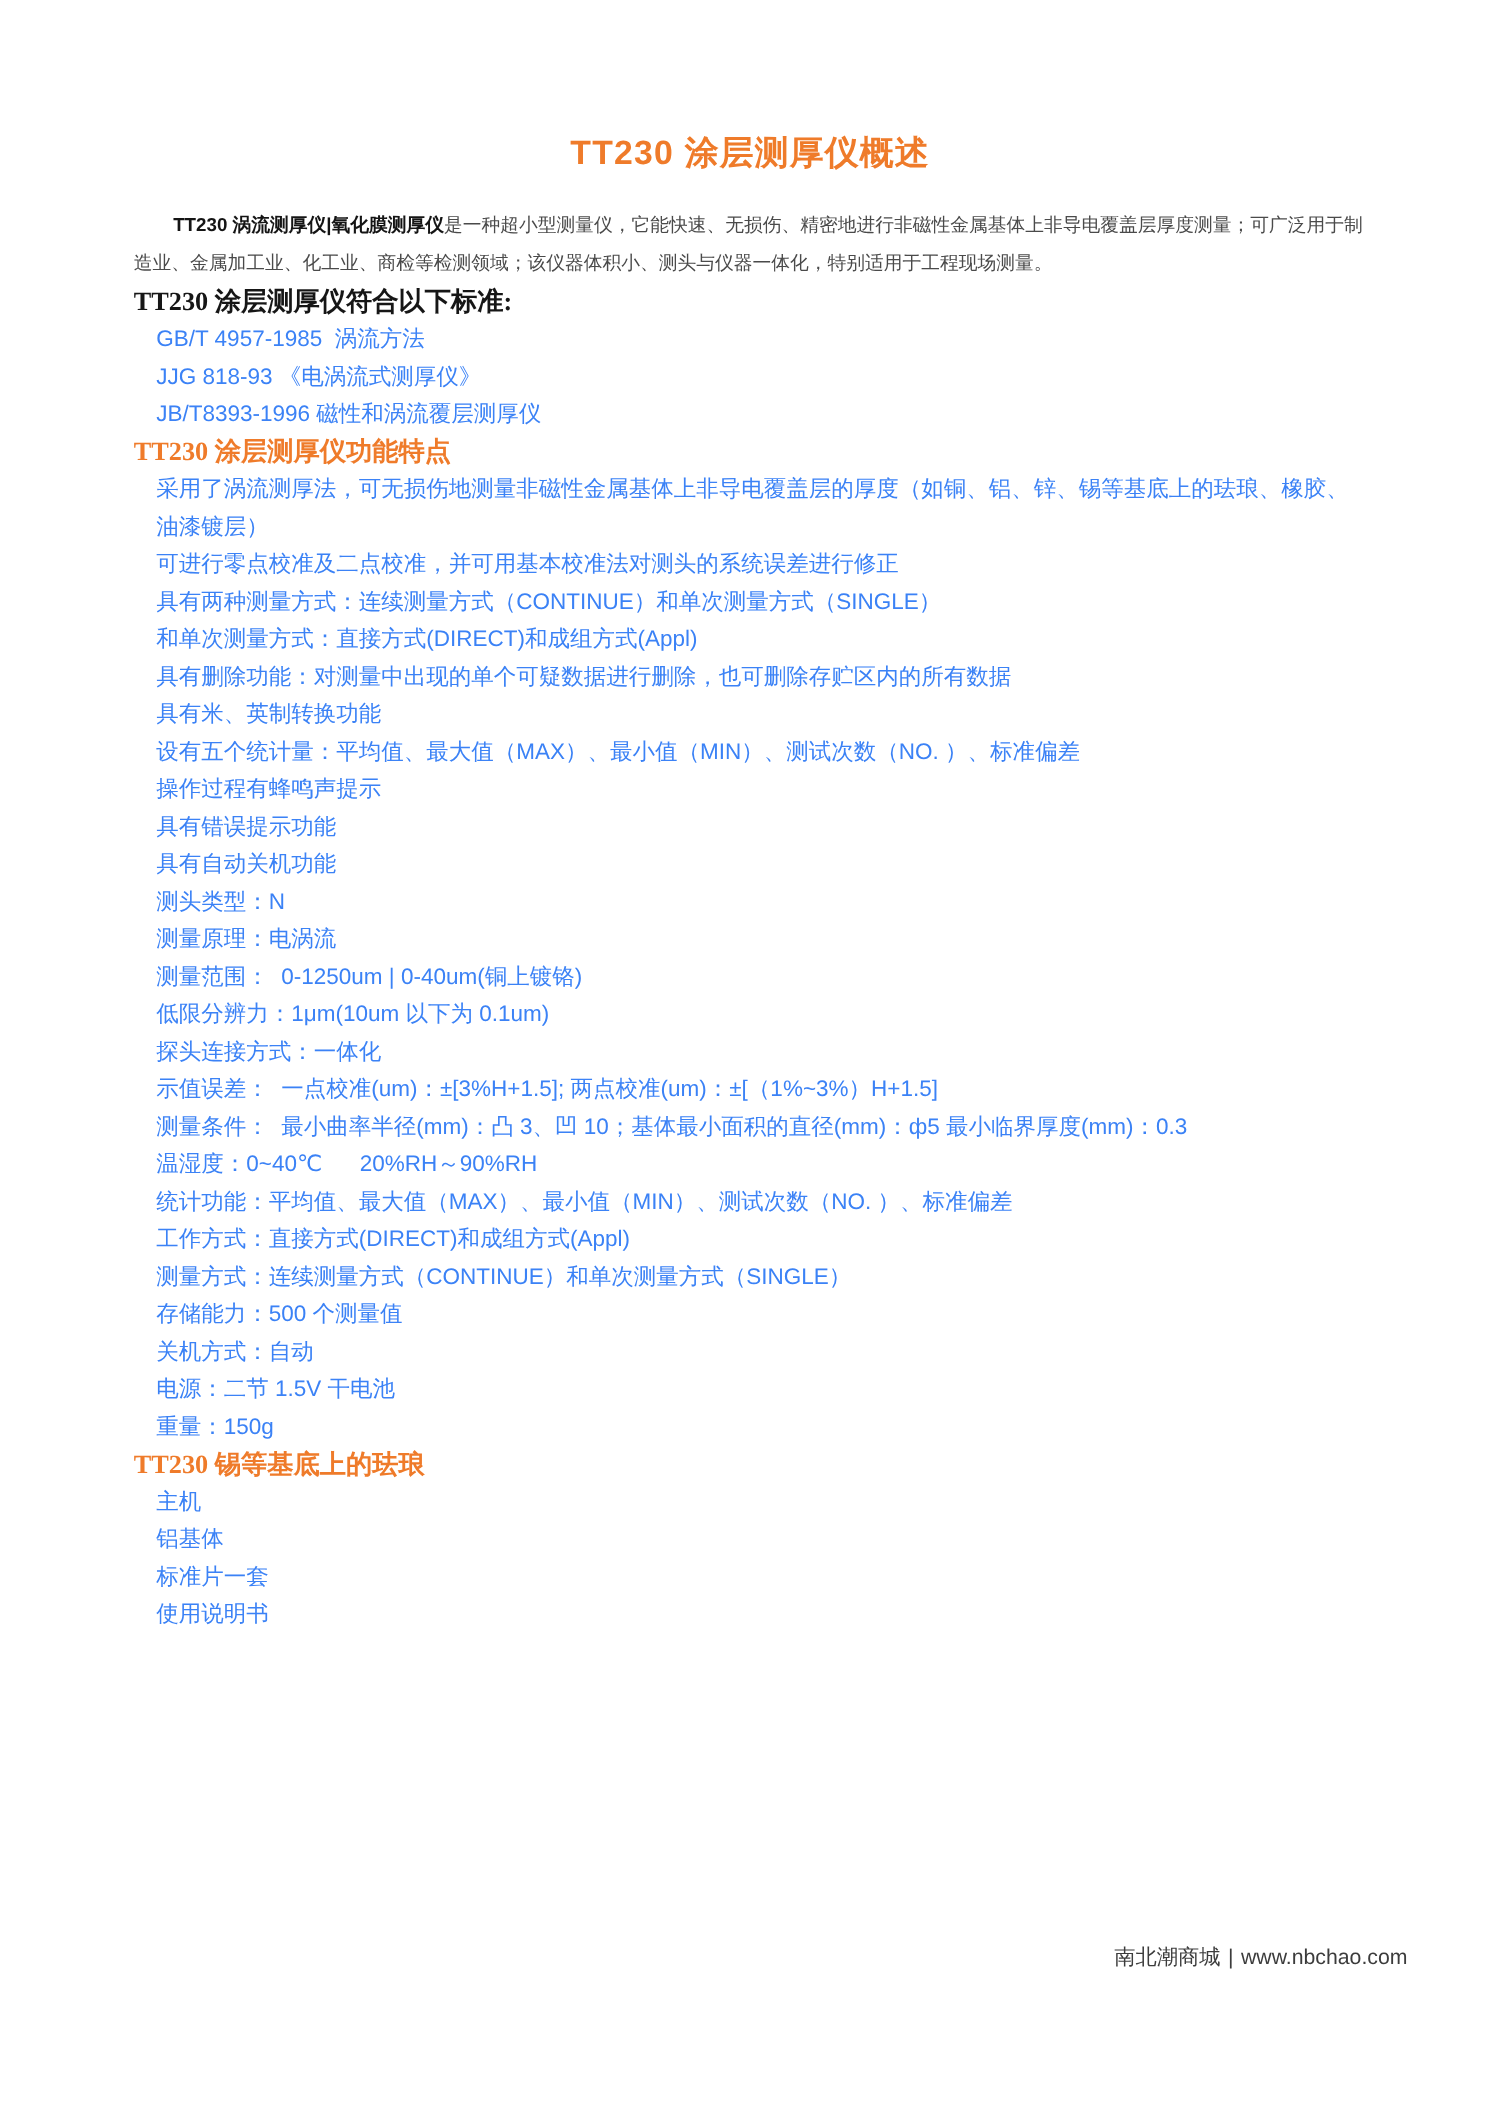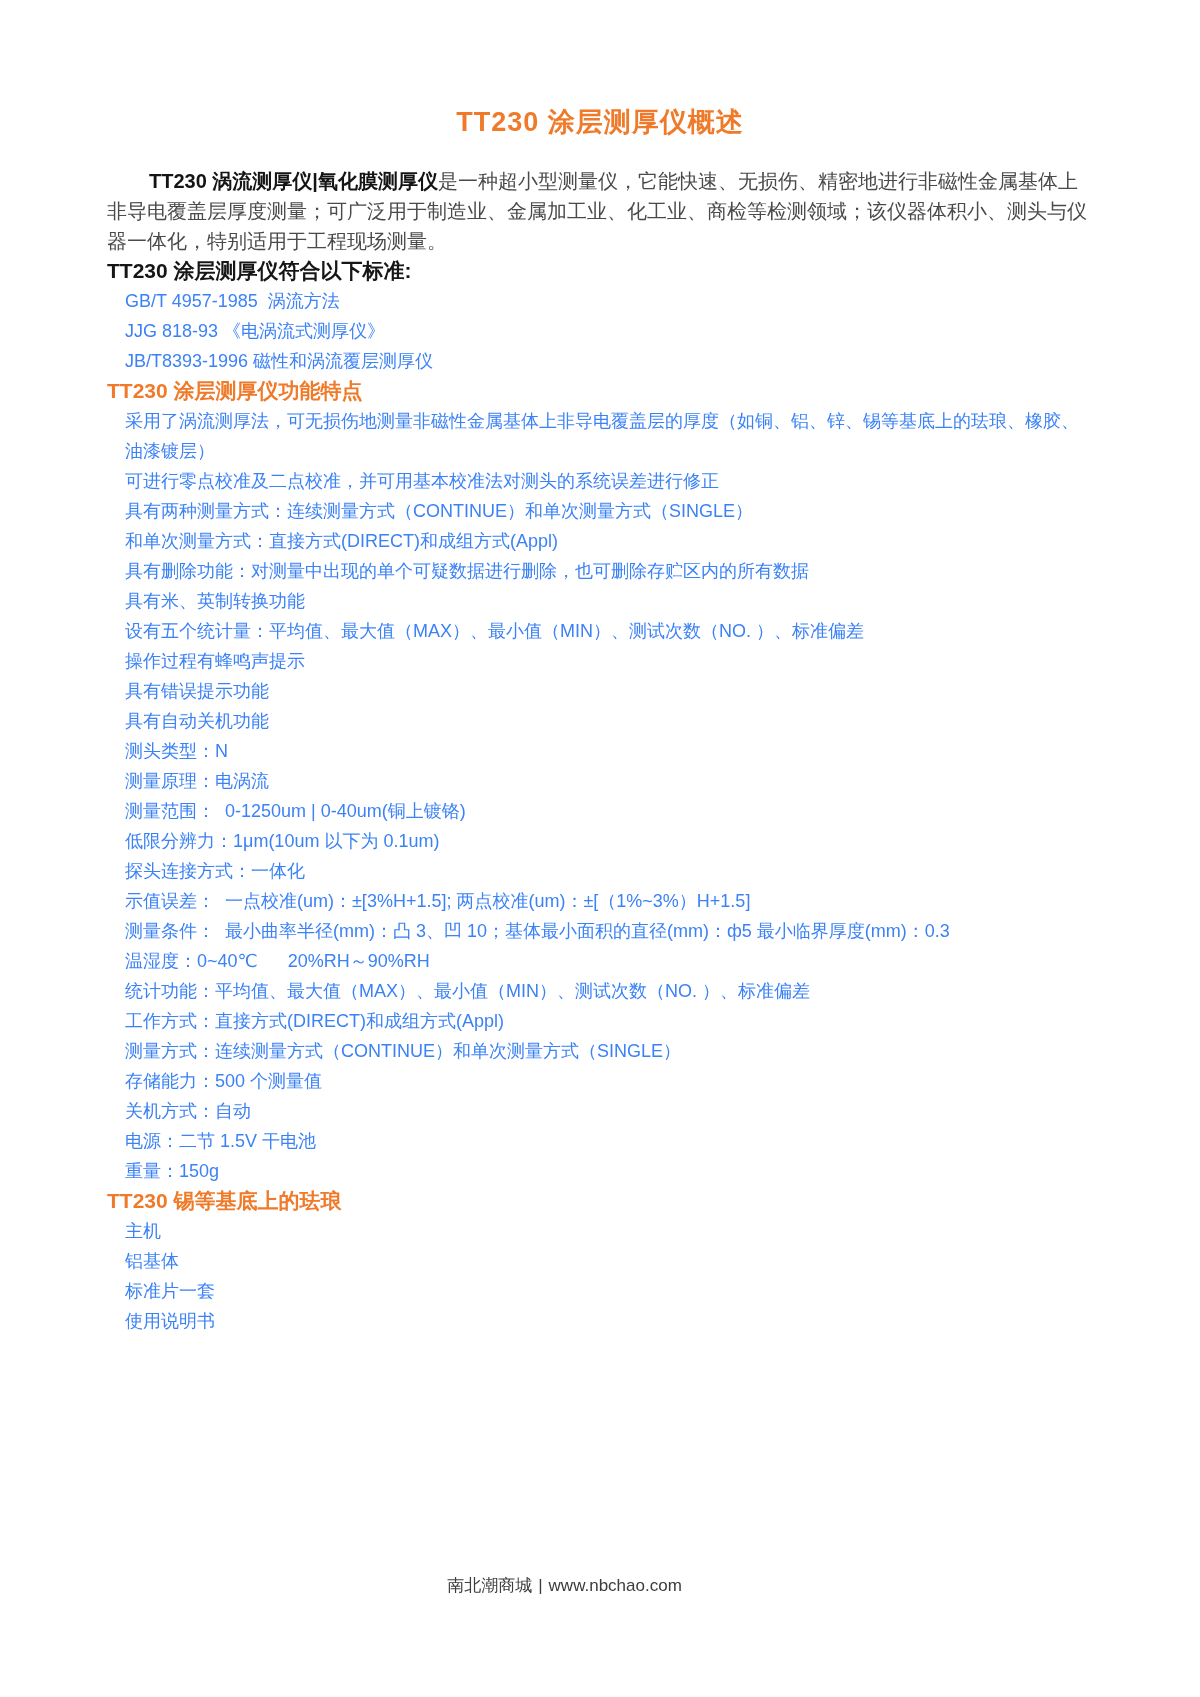--- a/index.html
+++ b/index.html
@@ -26,7 +26,7 @@
     letter-spacing: 1px;
   }
   .intro {
-    font-size: 20px;
+    font-size: 15px;
     line-height: 30px;
     text-indent: 2.1em;
     color: #4a4a4a;

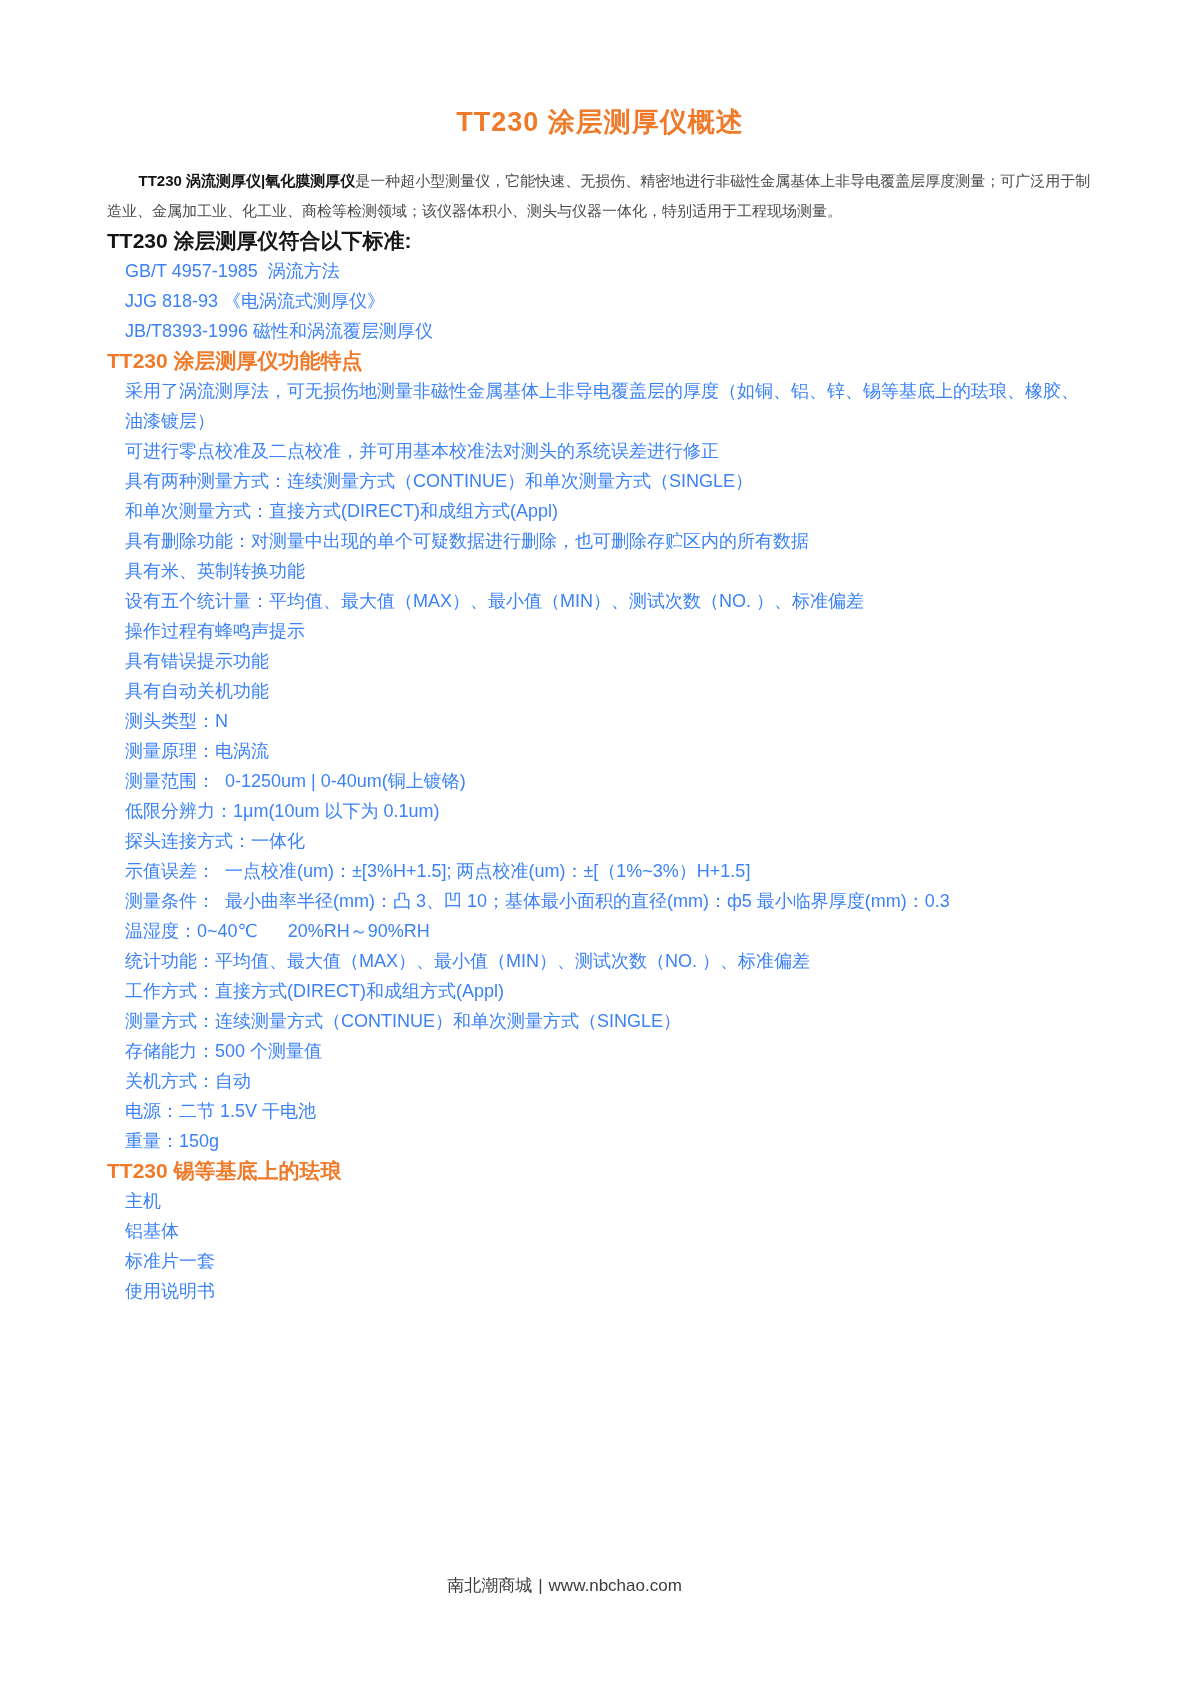--- a/index.html
+++ b/index.html
@@ -42,6 +42,7 @@
     font-weight: bold;
     color: #161616;
     white-space: pre-wrap;
+    font-family: Liberation Serif, serif;
   }
   .sec-heading.orange {
     color: #ef7b2a;

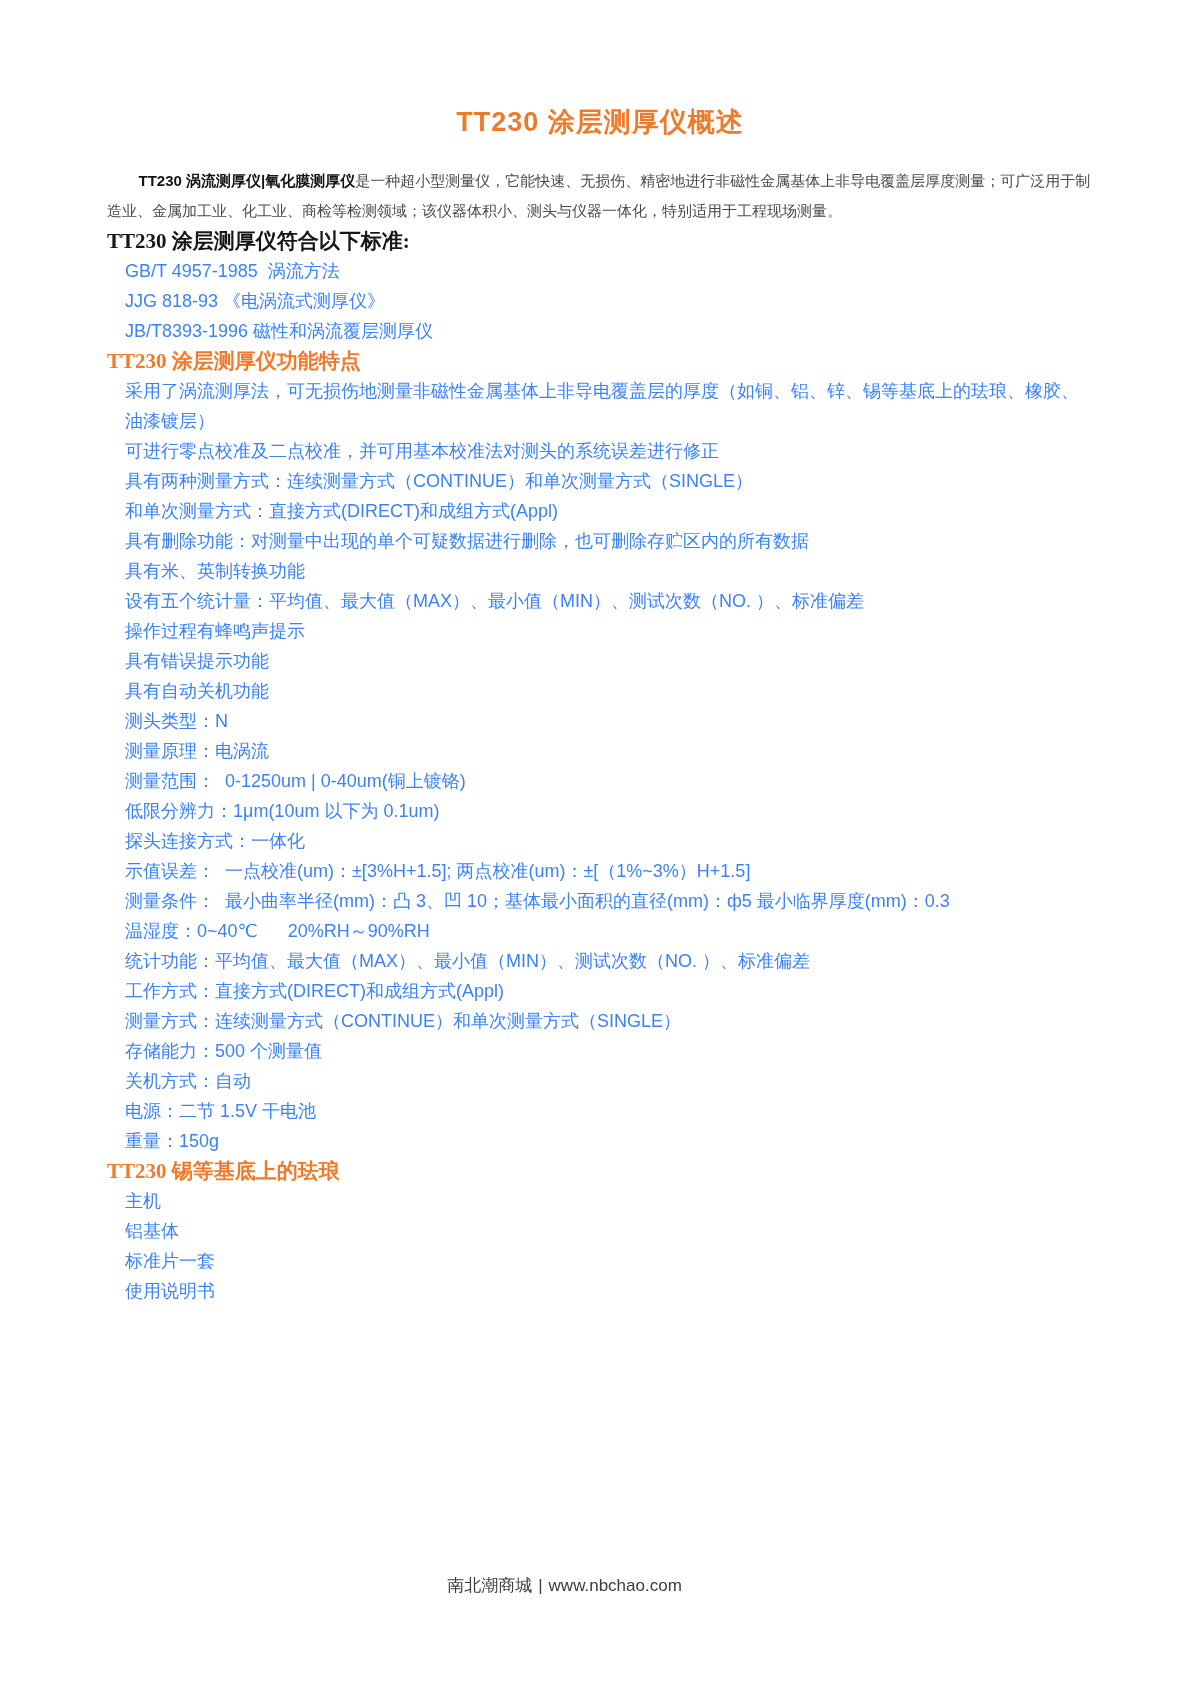--- a/index.html
+++ b/index.html
@@ -61,10 +61,9 @@
     top: 1554px;
     left: 0;
     width: 1129px;
-    text-align: center;
+    text-align: right;
     font-size: 17px;
     color: #3c3c3c;
-    margin-top: 20px;
   }
   .footer span { padding: 0 3px; }
 </style>

